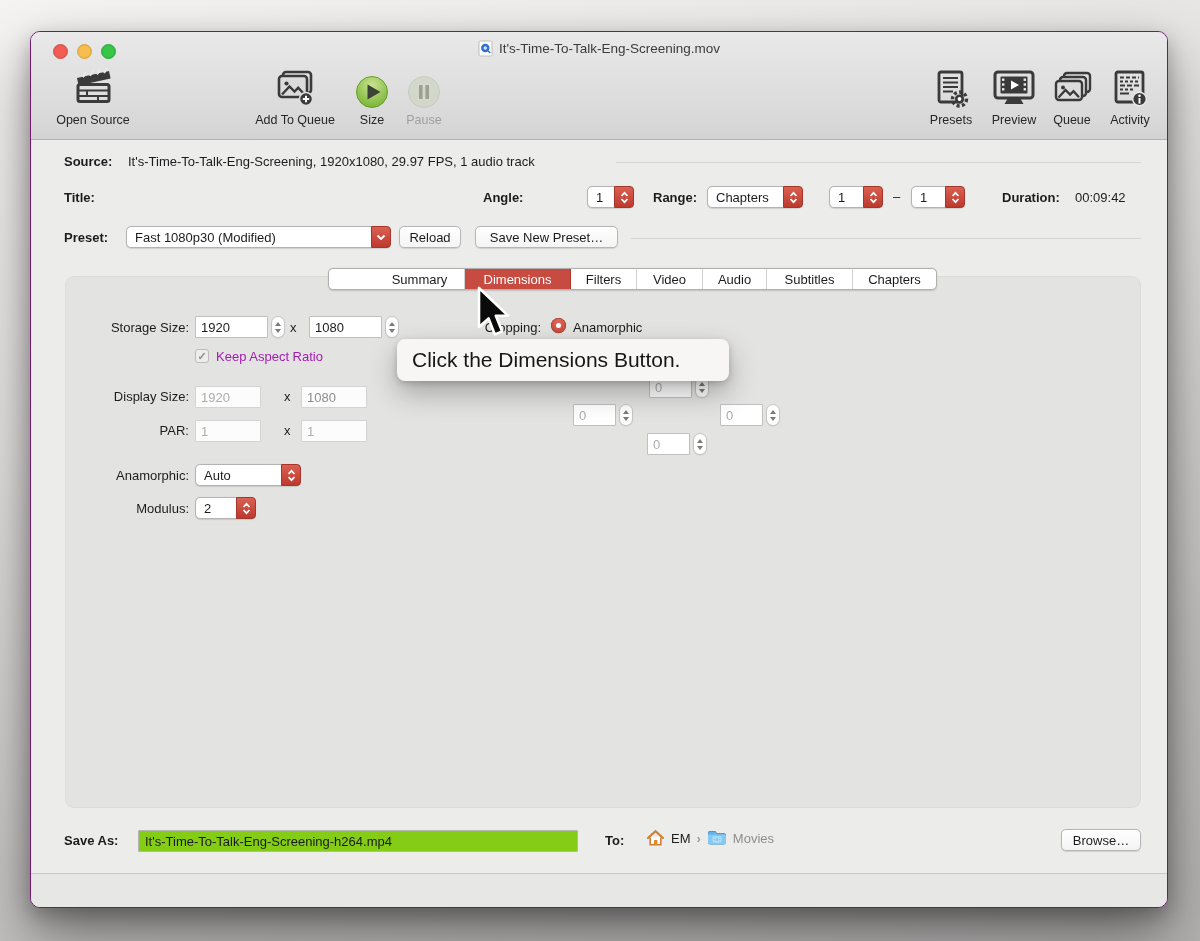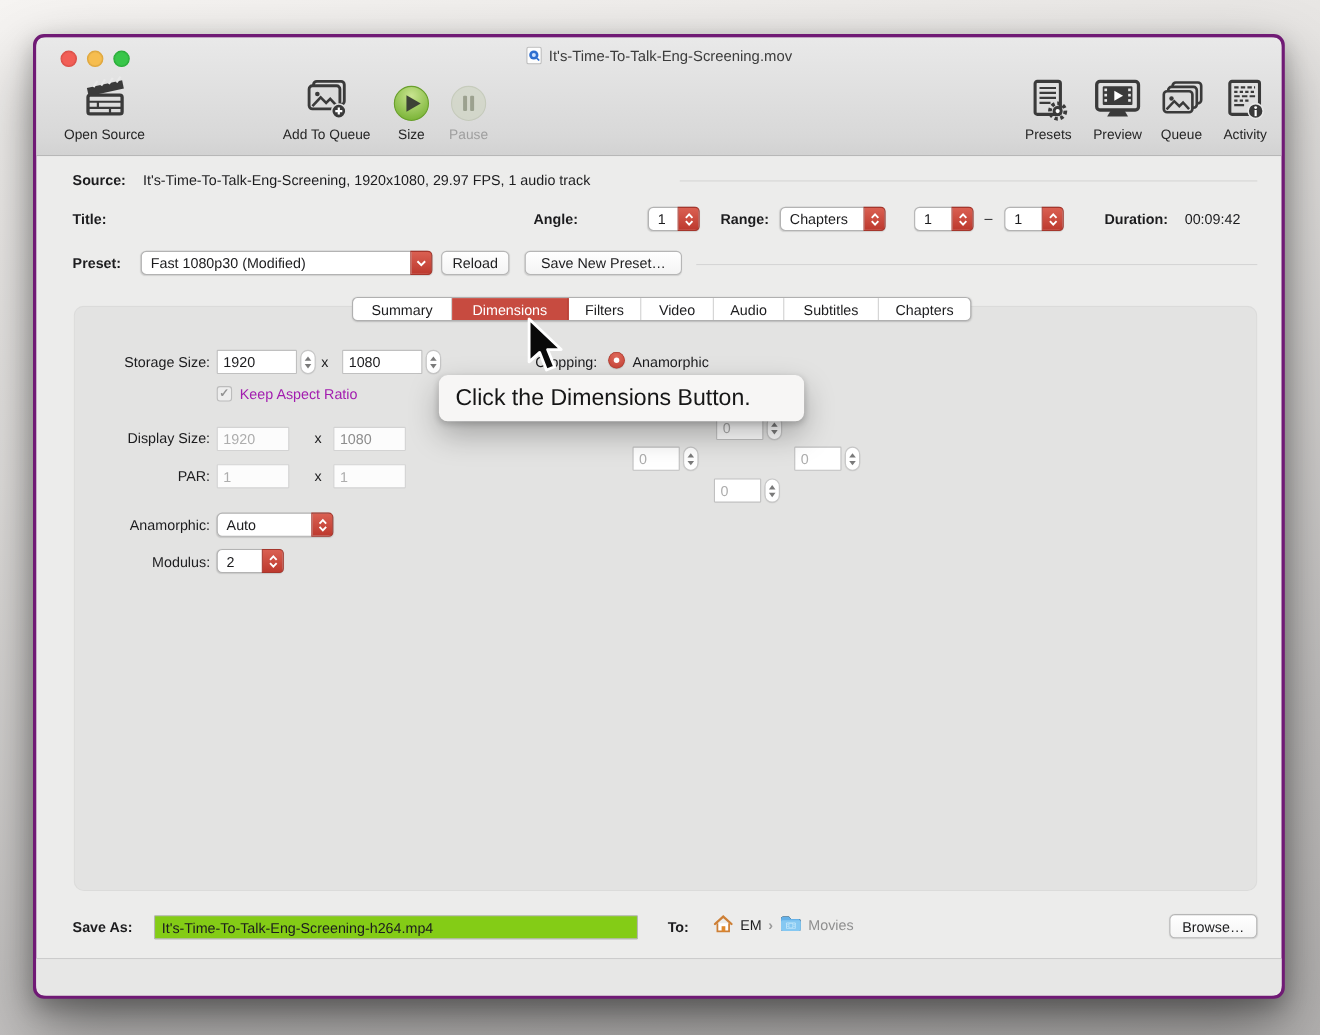--- a/index.html
+++ b/index.html
@@ -11,7 +11,7 @@
   }
   .window{
     position:absolute;left:30px;top:31px;width:1138px;height:877px;
-    background:#ececeb;border-radius:10px;border:3px solid #701a75;
+    background:#ececeb;border-radius:10px;border:1px solid #701a75;
     box-shadow:0 28px 60px rgba(0,0,0,.42),0 8px 20px rgba(0,0,0,.25);
     box-sizing:border-box;
   }

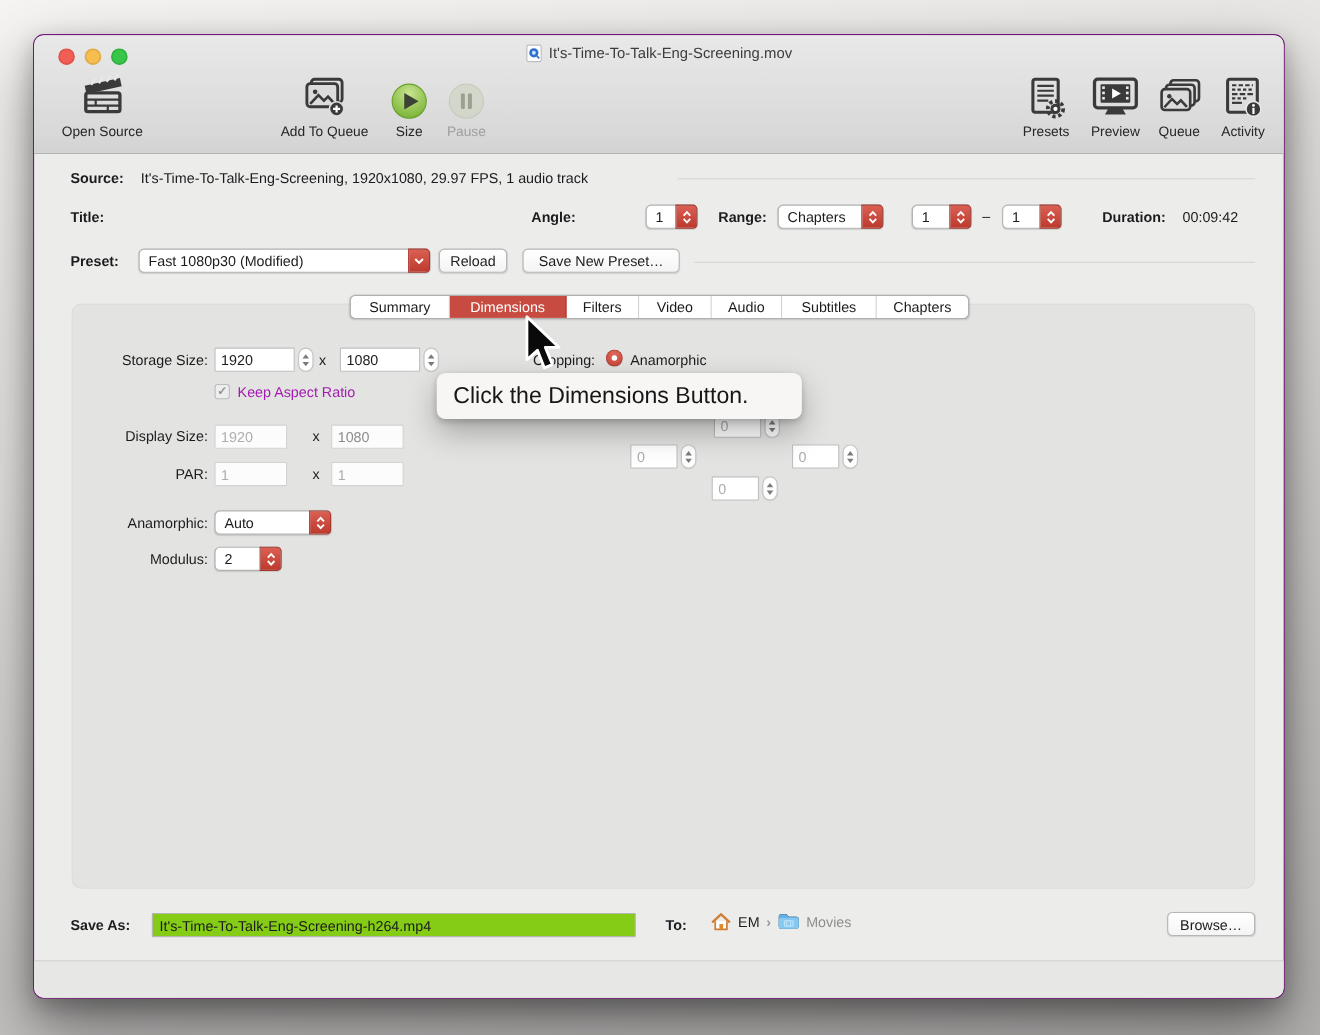--- a/index.html
+++ b/index.html
@@ -53,9 +53,9 @@
     display:flex;align-items:center;justify-content:center;box-sizing:border-box;
     box-shadow:0 .5px 1px rgba(0,0,0,.12);white-space:nowrap;}
   
-  .tabbar{position:absolute;left:287px;top:236px;height:22px;display:flex;background:#fff;
+  .tabbar{position:absolute;left:297px;top:236px;height:22px;display:flex;background:#fff;
     border:1px solid #b0b0b0;border-radius:5px;overflow:hidden;z-index:3;
-    box-shadow:0 .5px 1.5px rgba(0,0,0,.15);box-sizing:border-box;}
+    box-shadow:0 .5px 1.5px rgba(0,0,0,.15);box-sizing:border-box;padding-left:46px;}
   .tab{display:flex;align-items:center;justify-content:center;font-size:13px;color:#1c1c1e;
     border-right:1px solid #d2d2d2;box-sizing:border-box;height:100%;}
   .tab:last-child{border-right:none;}

